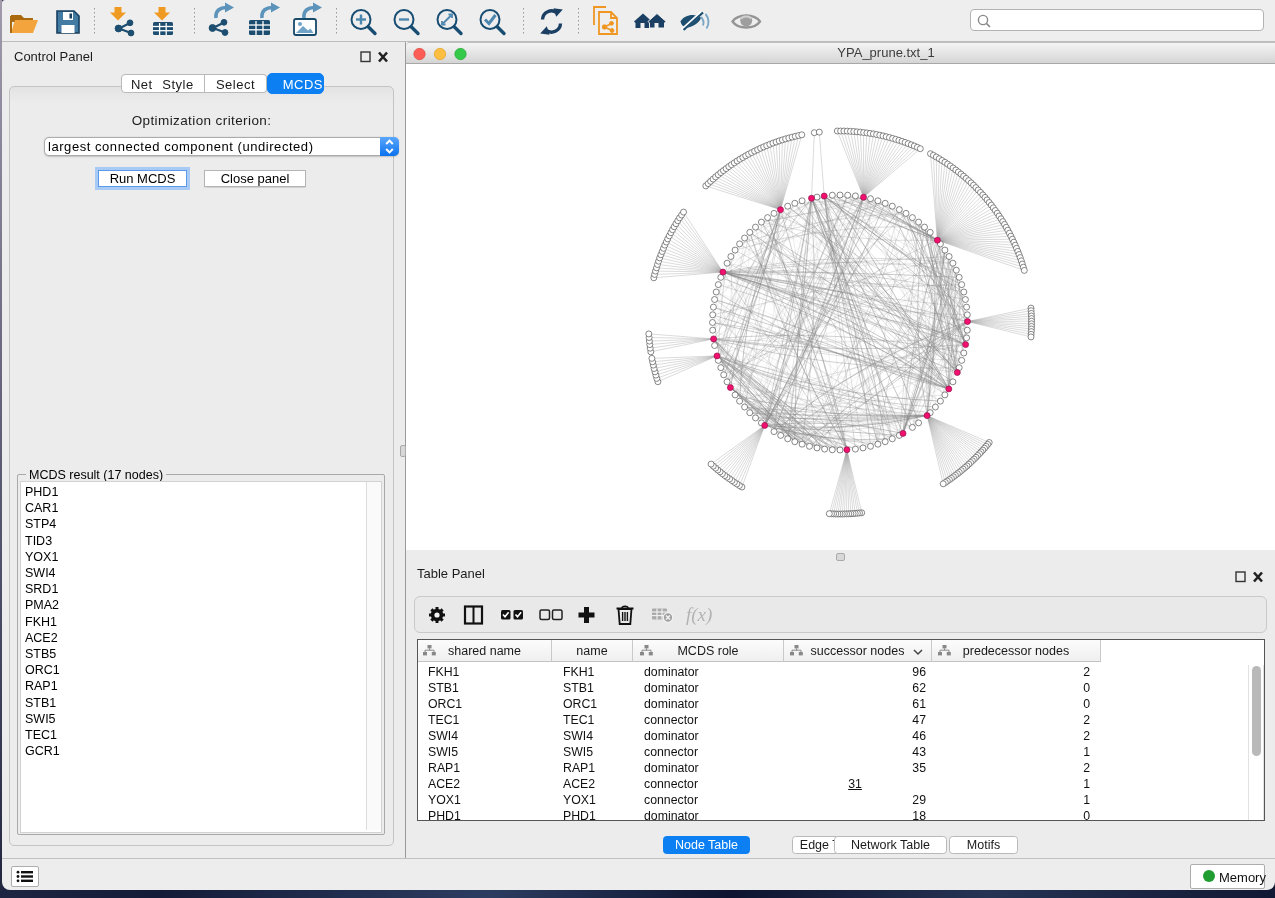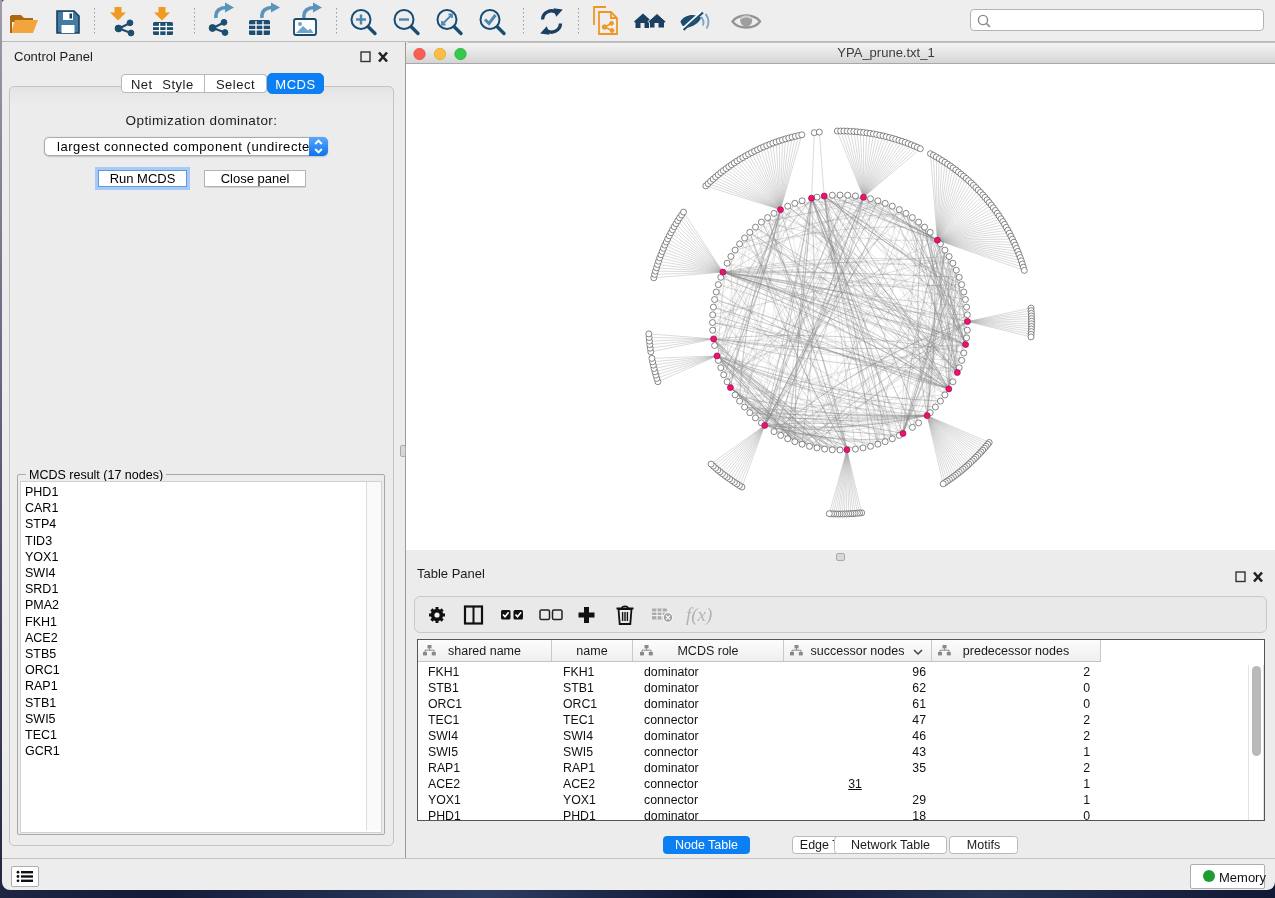--- a/index.html
+++ b/index.html
@@ -208,7 +208,7 @@
 <div class="tab" style="left:81px;width:71px;border-radius:4px 0 0 4px;margin-left:40px;">Network</div>
 <div class="tab" style="left:152px;width:53px;border-left:none;">Style</div>
 <div class="tab" style="left:205px;width:62px;border-left:none;border-radius:0 4px 4px 0;">Select</div>
-<div class="tab" id="tabmcds" style="left:267px;width:57px;top:73px;height:21px;line-height:21px;border-radius:5px;">MCDS</div>
+<div class="tab" id="tabmcds" style="left:267px;width:57px;top:73px;height:21px;line-height:21px;border-radius:5px;text-align:right;">MCDS</div>
 <div class="abs" id="cbody"></div>
 <div class="abs" style="left:9px;top:113px;width:385px;text-align:center;font-size:13.5px;color:#1c1c1c;letter-spacing:0.4px;">Optimization dominator:</div>
 <div class="abs" id="dropdown">largest connected component (undirected)

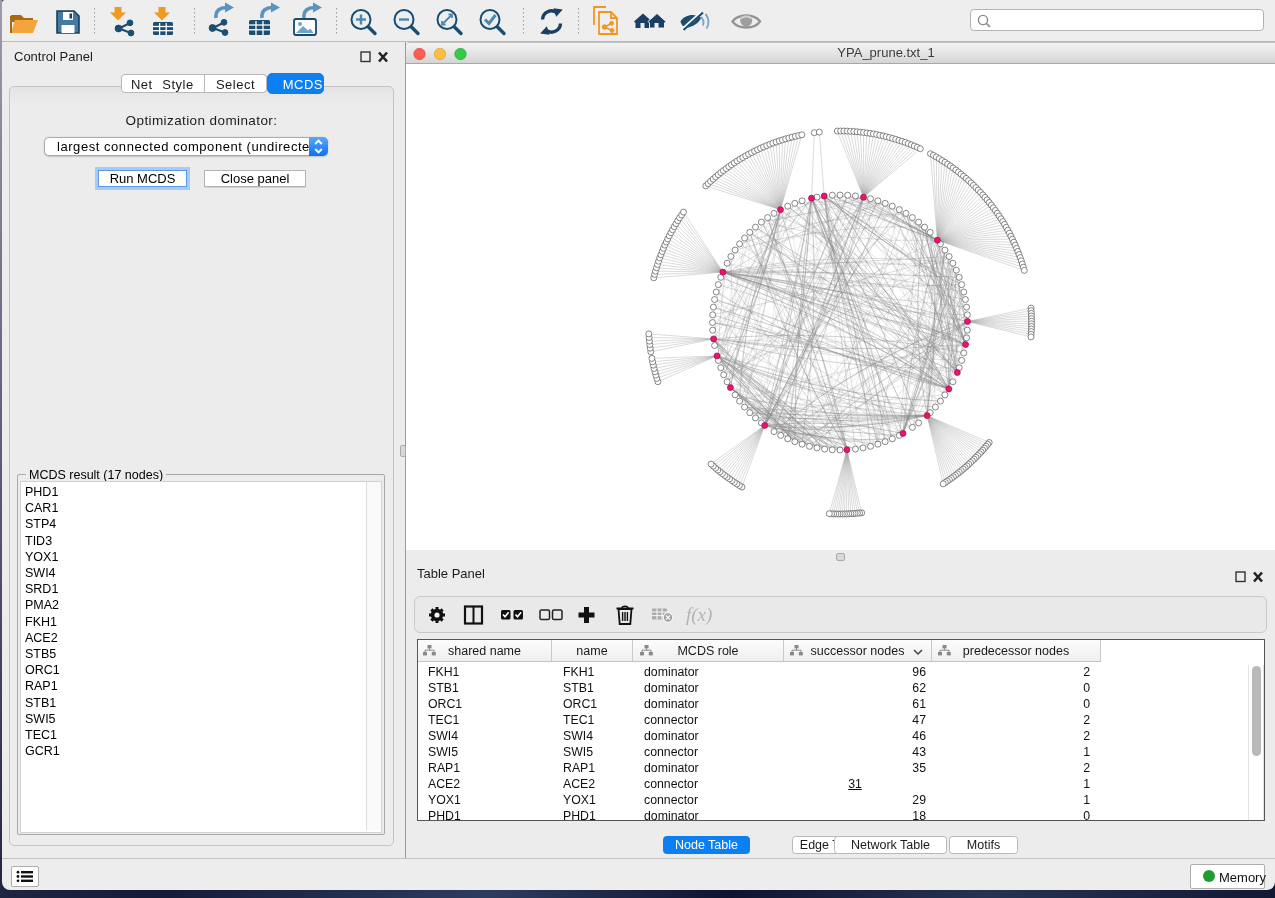--- a/index.html
+++ b/index.html
@@ -210,7 +210,7 @@
 <div class="tab" style="left:205px;width:62px;border-left:none;border-radius:0 4px 4px 0;">Select</div>
 <div class="tab" id="tabmcds" style="left:267px;width:57px;top:73px;height:21px;line-height:21px;border-radius:5px;text-align:right;">MCDS</div>
 <div class="abs" id="cbody"></div>
-<div class="abs" style="left:9px;top:113px;width:385px;text-align:center;font-size:13.5px;color:#1c1c1c;letter-spacing:0.4px;">Optimization dominator:</div>
+<div class="abs" style="left:9px;top:113px;width:385px;text-align:center;font-size:13.5px;color:#1c1c1c;letter-spacing:0.4px;">Optimization criterion:</div>
 <div class="abs" id="dropdown">largest connected component (undirected)
   <div class="abs" id="stepper">
     <svg width="19" height="19" viewBox="0 0 19 19">

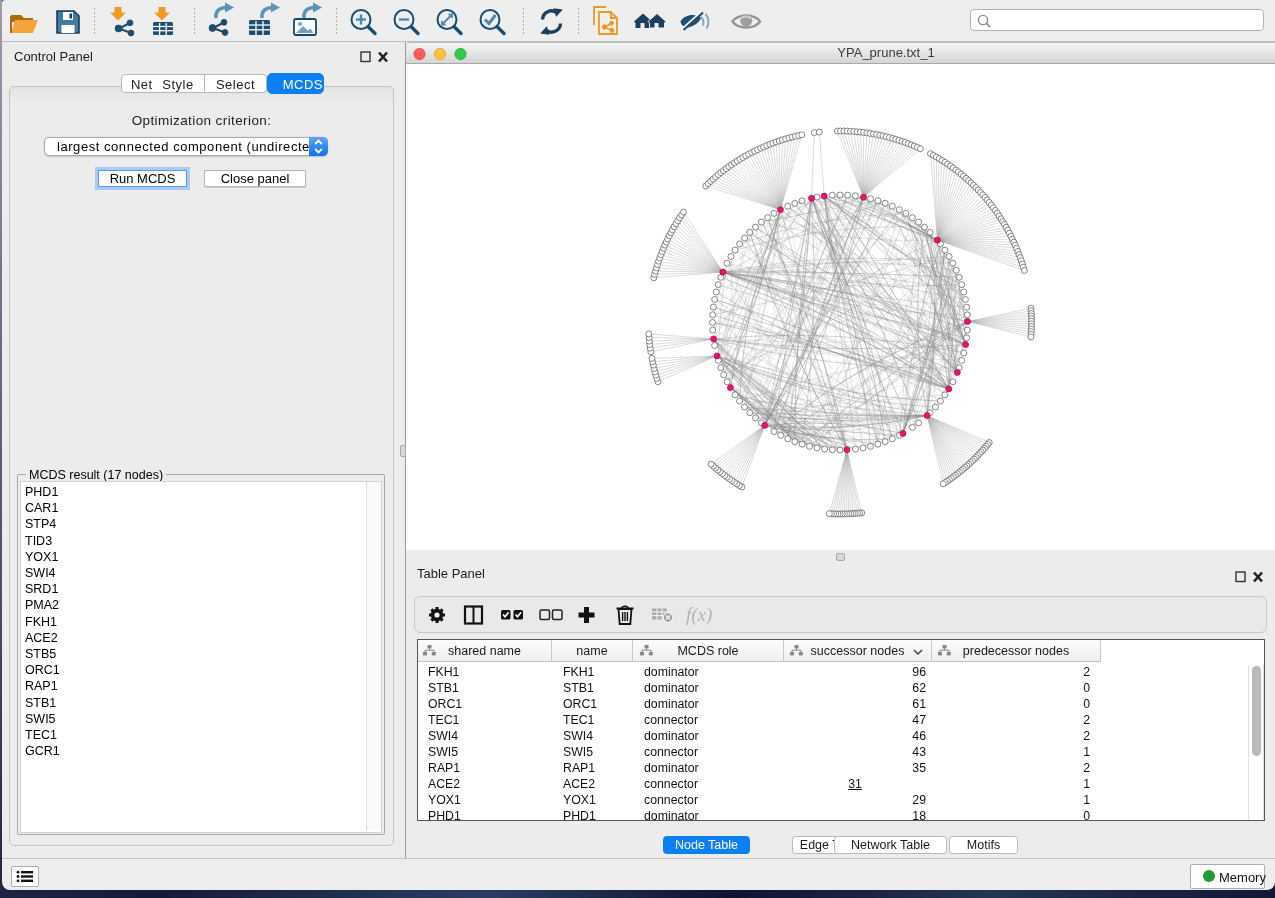--- a/index.html
+++ b/index.html
@@ -31,9 +31,9 @@
 #tabmcds { background:#0c7ff2; border-color:#0c7ff2; color:#fff; border-radius:4px; }
 #cbody { left:9px; top:86px; width:385px; height:760px; border:1px solid #c4c4c4;
   border-radius:5px; background:linear-gradient(#e3e3e3 0px, #ececec 16px); }
-#dropdown { left:44px; top:136.5px; width:284px; height:19.5px; background:#fff;
+#dropdown { left:44px; top:136.5px; width:355px; height:19.5px; background:#fff;
   border:1px solid #ababab; border-radius:5px; font-size:13px; color:#000; letter-spacing:0.55px;
-  line-height:17px; padding-left:12px; box-shadow:0 0.5px 1.5px rgba(0,0,0,0.18); }
+  line-height:17px; padding-left:3px; box-shadow:0 0.5px 1.5px rgba(0,0,0,0.18); }
 #stepper { right:-1px; top:-1px; width:19px; height:19px; border-radius:0 5px 5px 0;
   background:linear-gradient(#5ba7fd,#0b72ee); }
 .btn { position:absolute; top:170px; height:16.5px; background:#fff;

